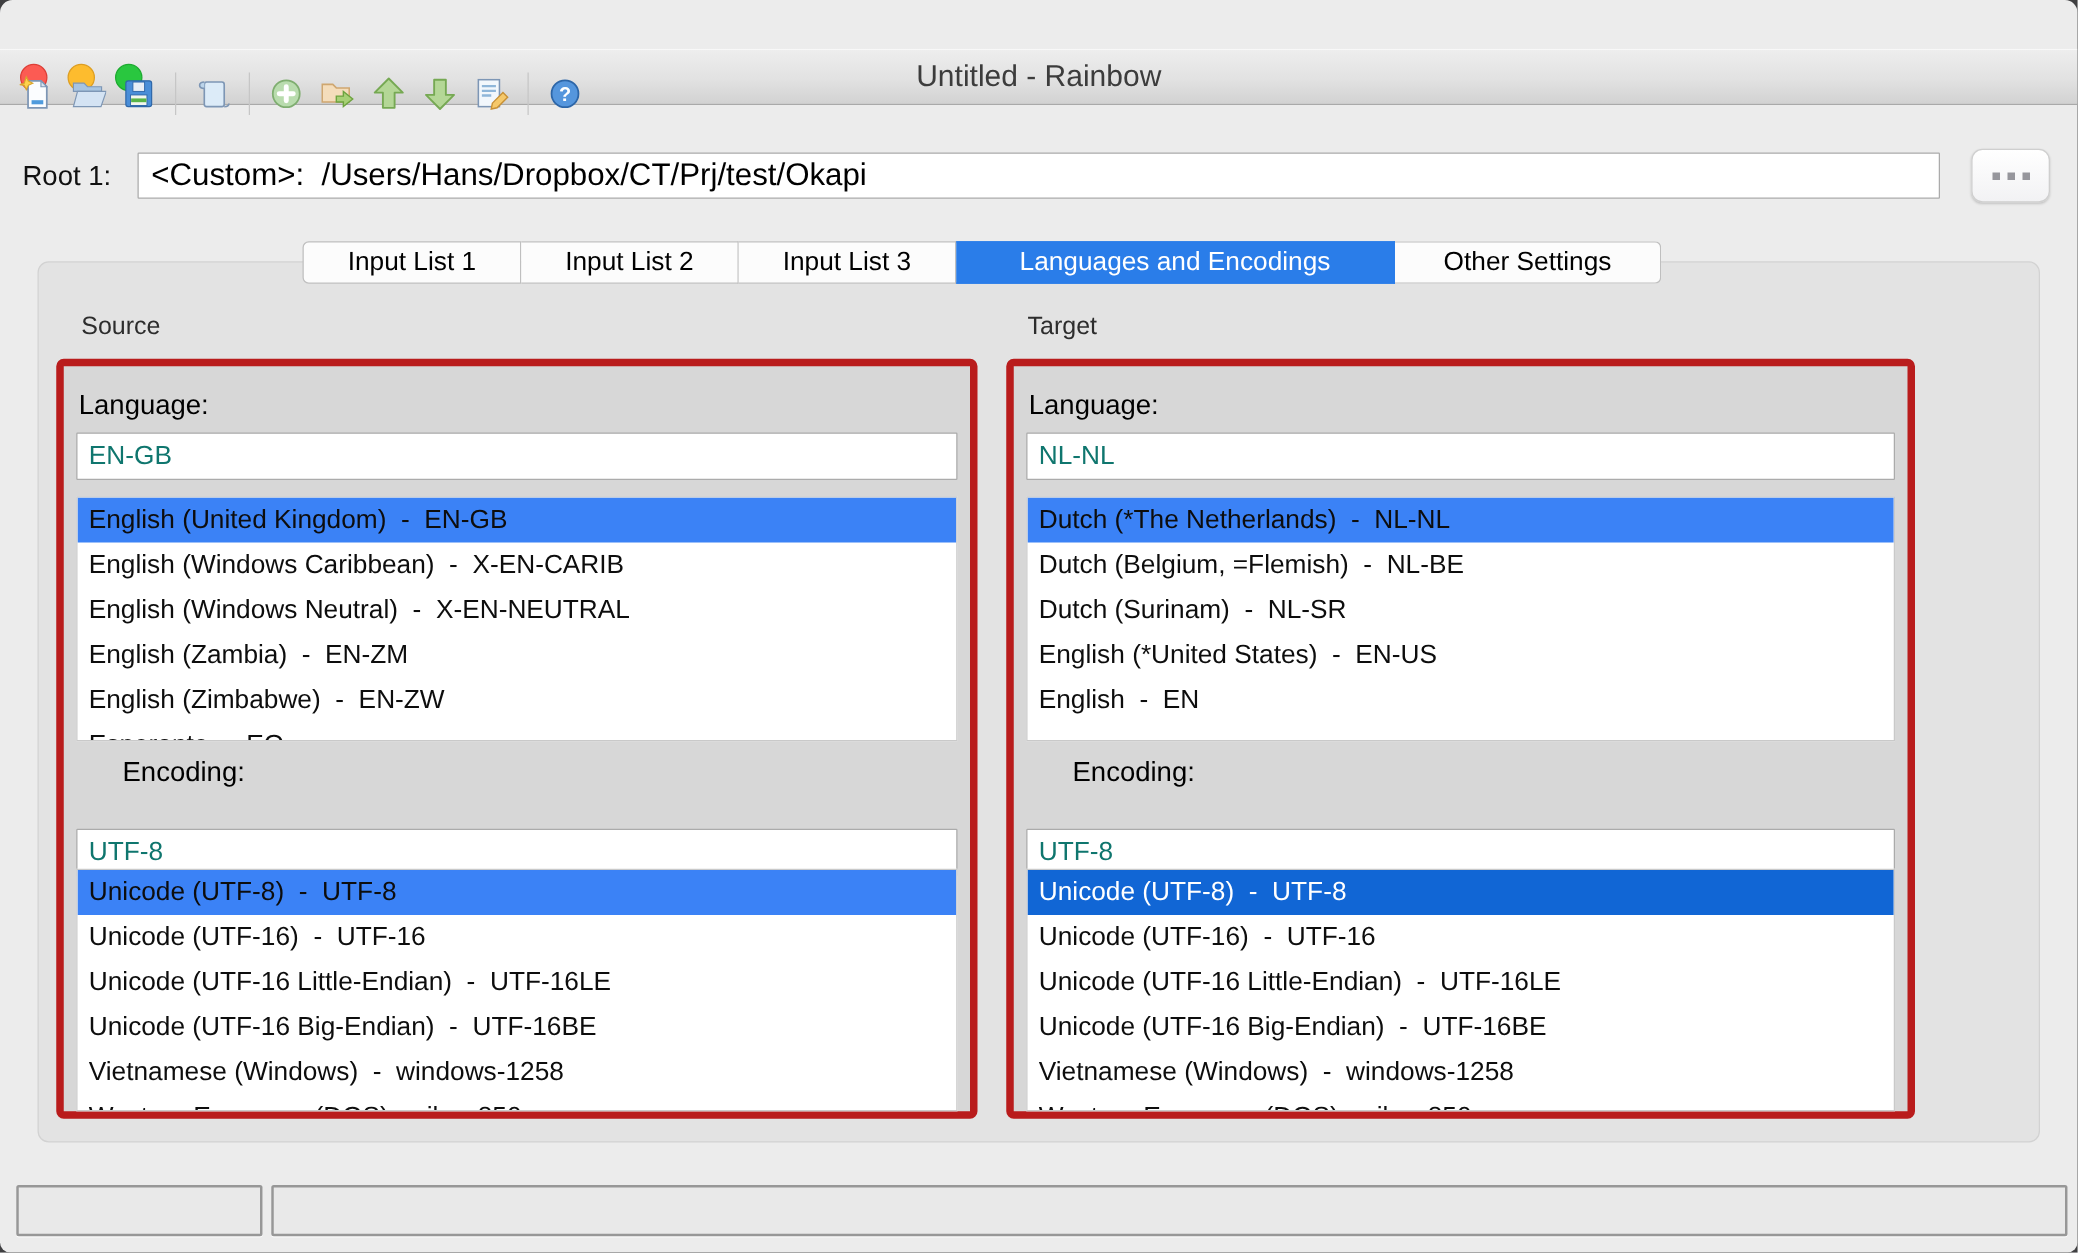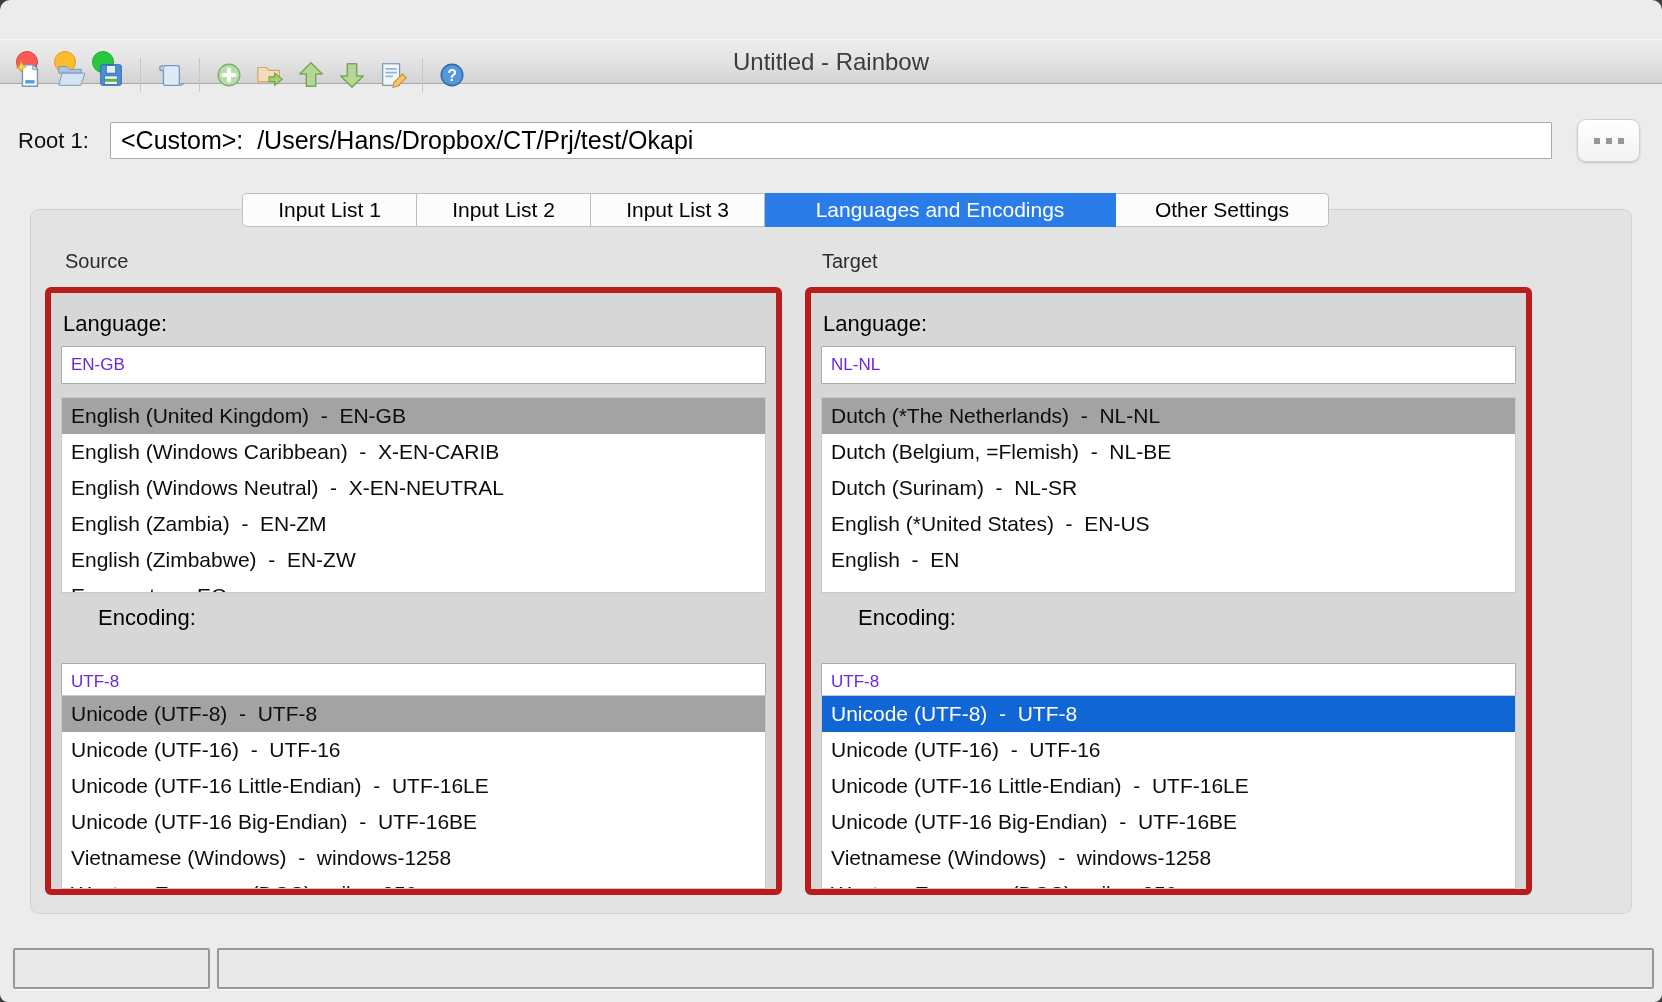--- a/index.html
+++ b/index.html
@@ -90,7 +90,7 @@
   .text-input {
     position:absolute; left:10px; width:calc(100% - 20px); height:38px;
     border:1px solid #ababab; border-radius:1px; background:#fff;
-    font-size:17px; padding:0 9px; color:#6d28d9;
+    font-size:21px; padding:0 9px; color:#0f766e;
     font-family:"Liberation Sans","DejaVu Sans",sans-serif;
   }
   .text-input.lang { top:53px; }

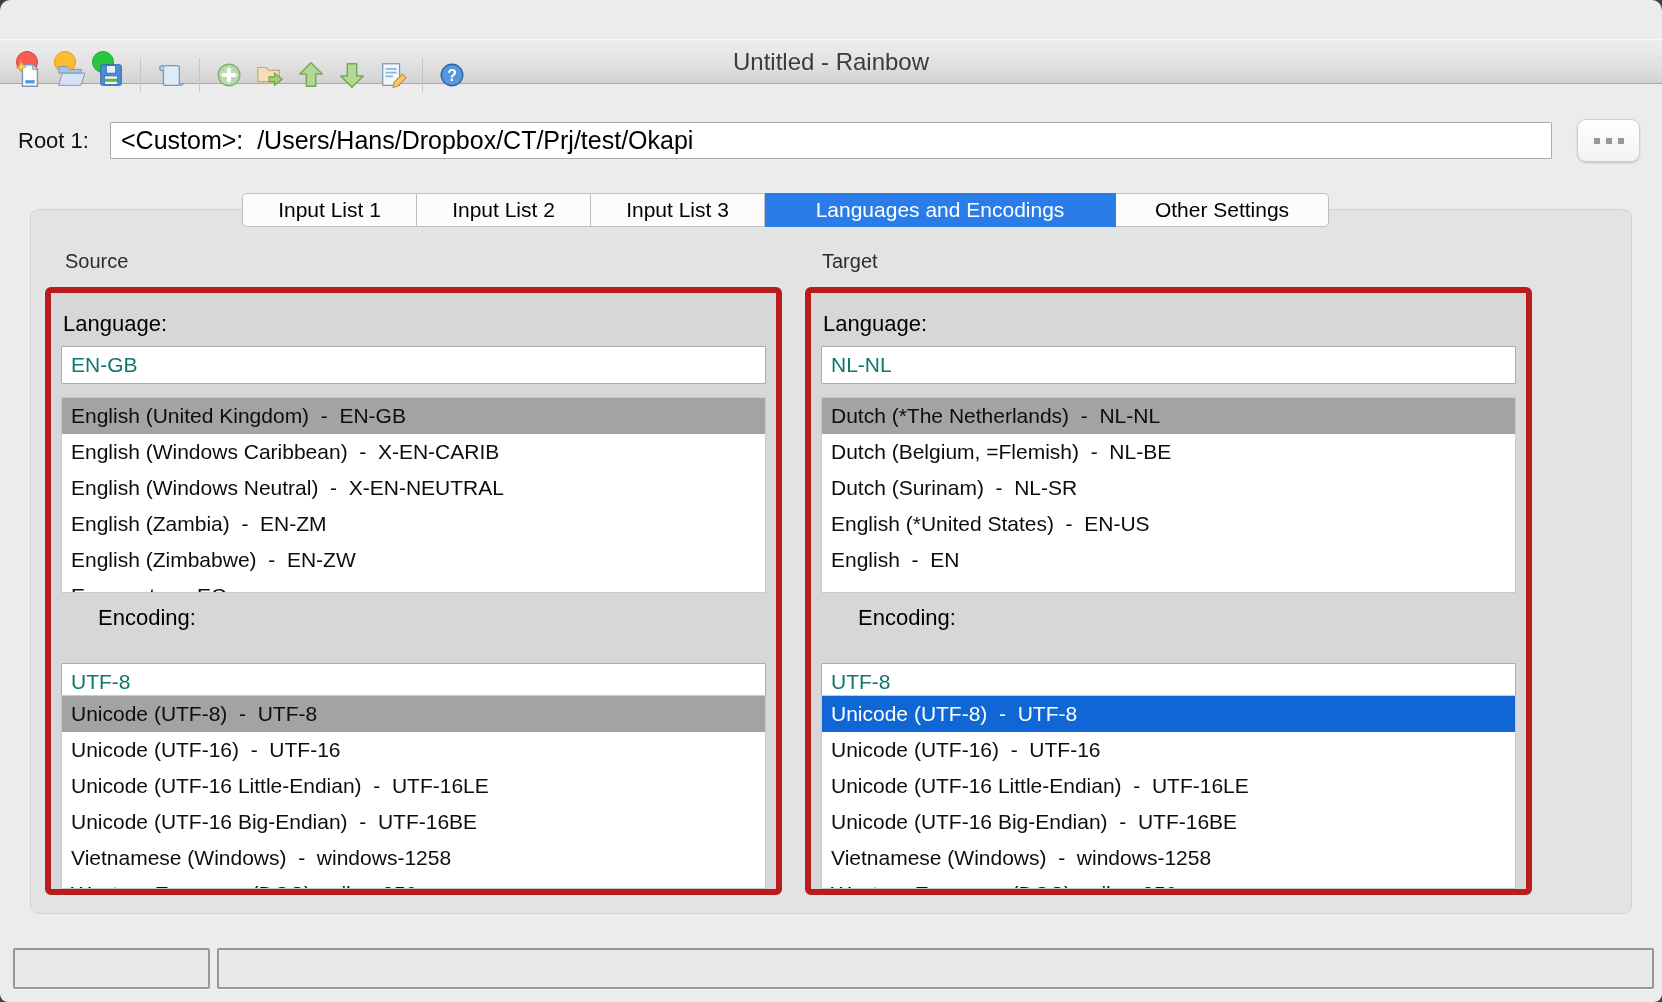--- a/index.html
+++ b/index.html
@@ -105,7 +105,7 @@
     height:36px; line-height:36px; padding-left:9px;
     font-size:21px; color:#0d0d0d; white-space:pre; cursor:default;
   }
-  .row.sel-gray { background:#a3a3a3; }
+  .row.sel-gray { background:#3b82f6; }
   .row.sel-blue { background:#1166d5; color:#fff; }
   
   .statusbox {

